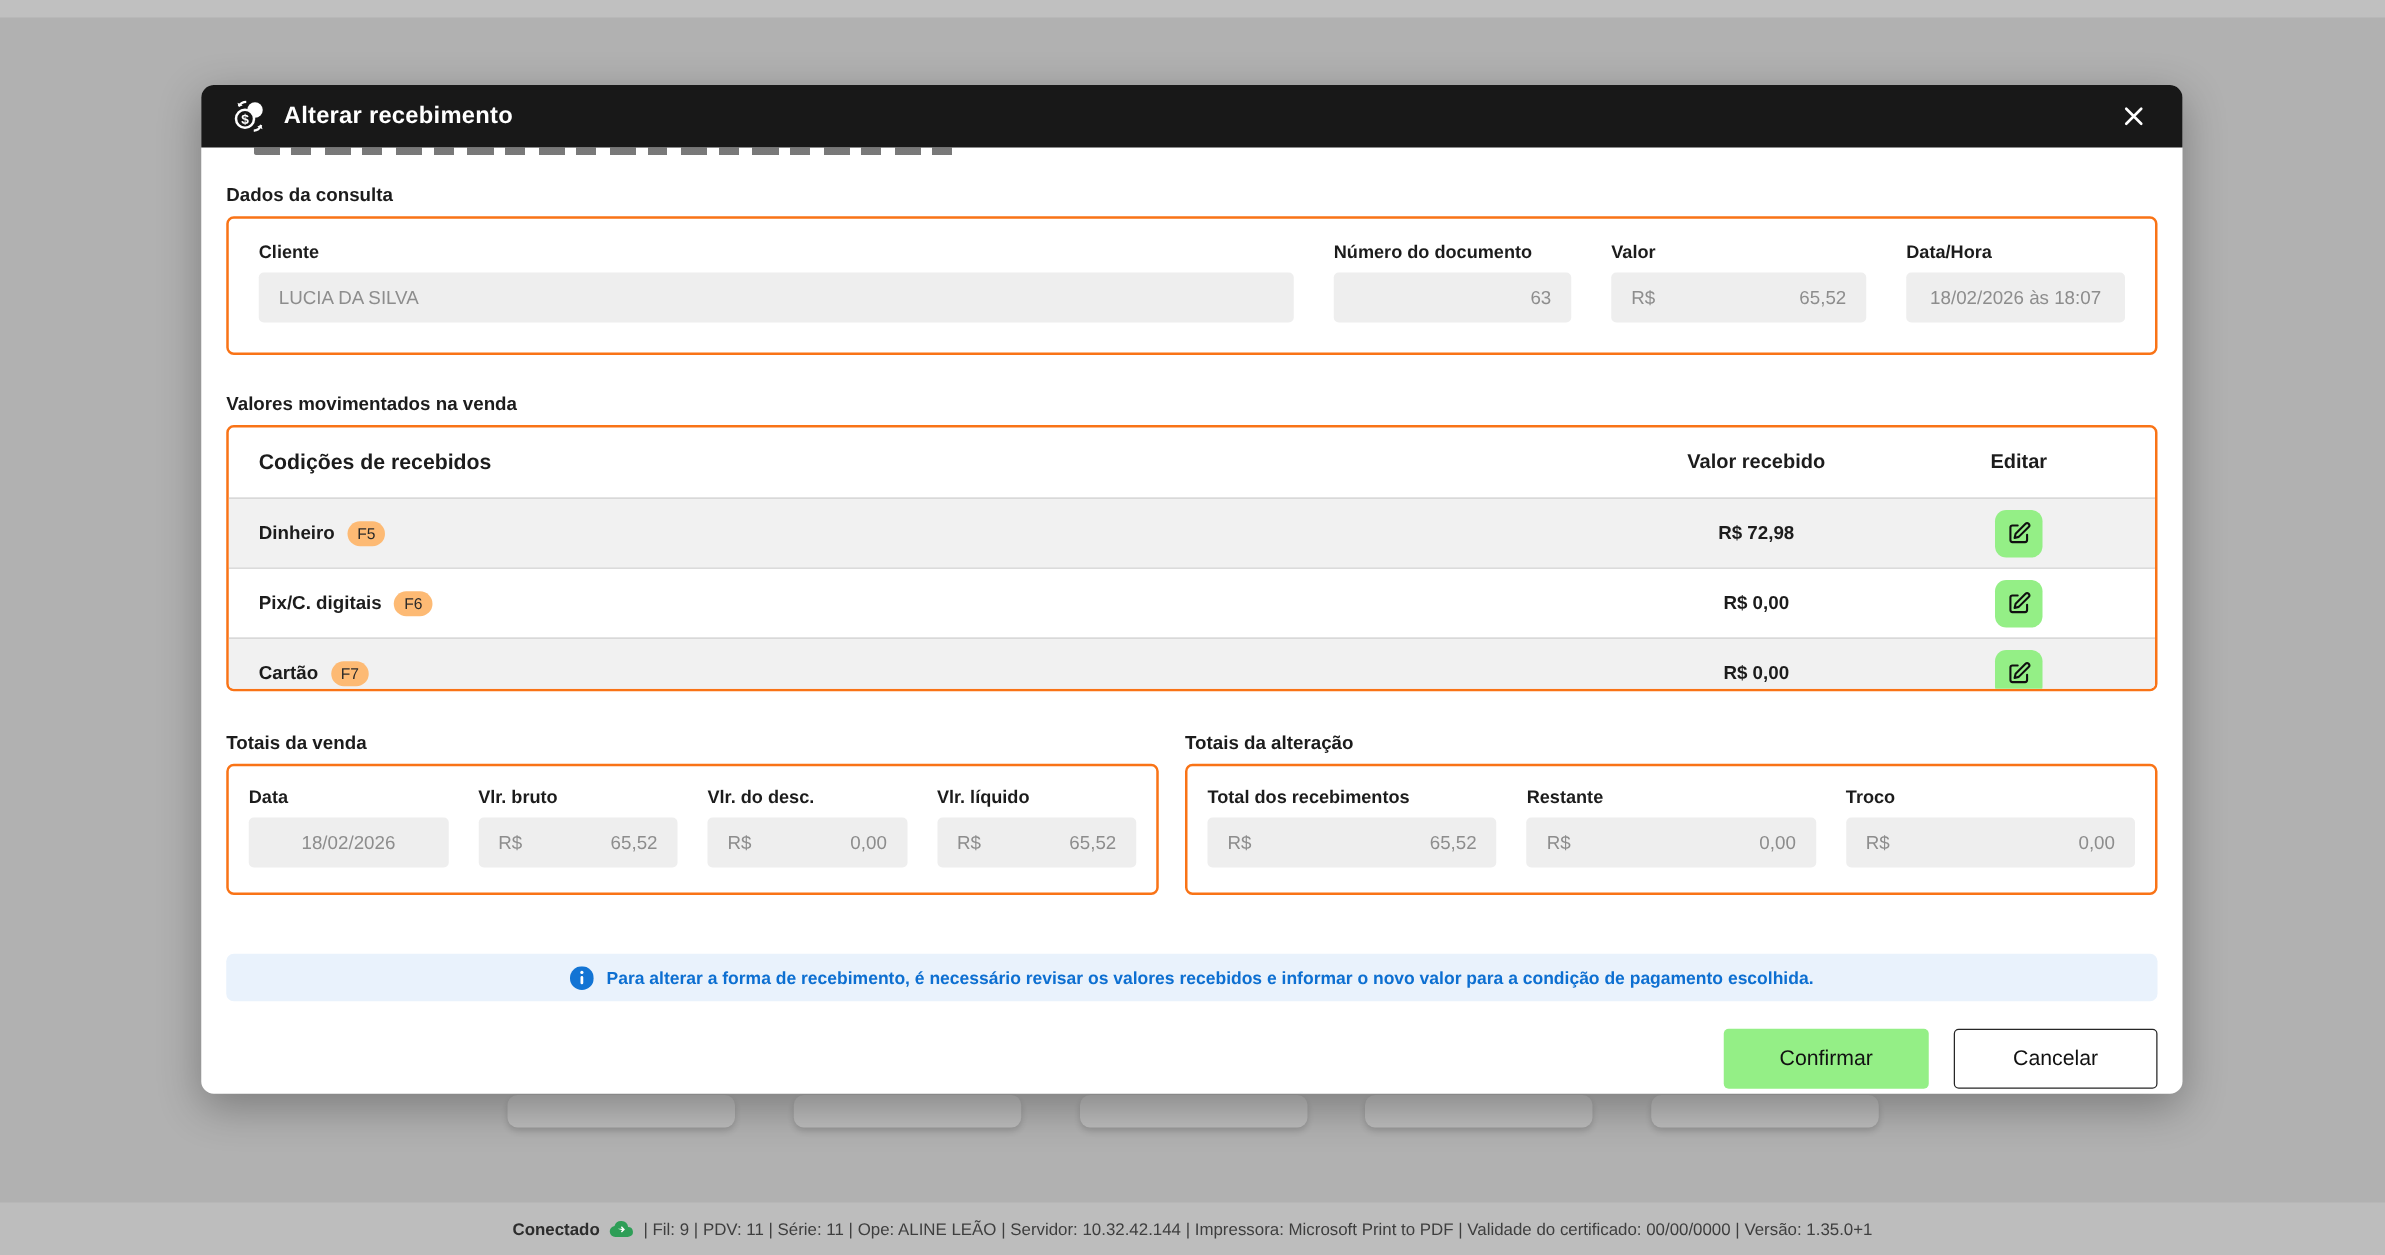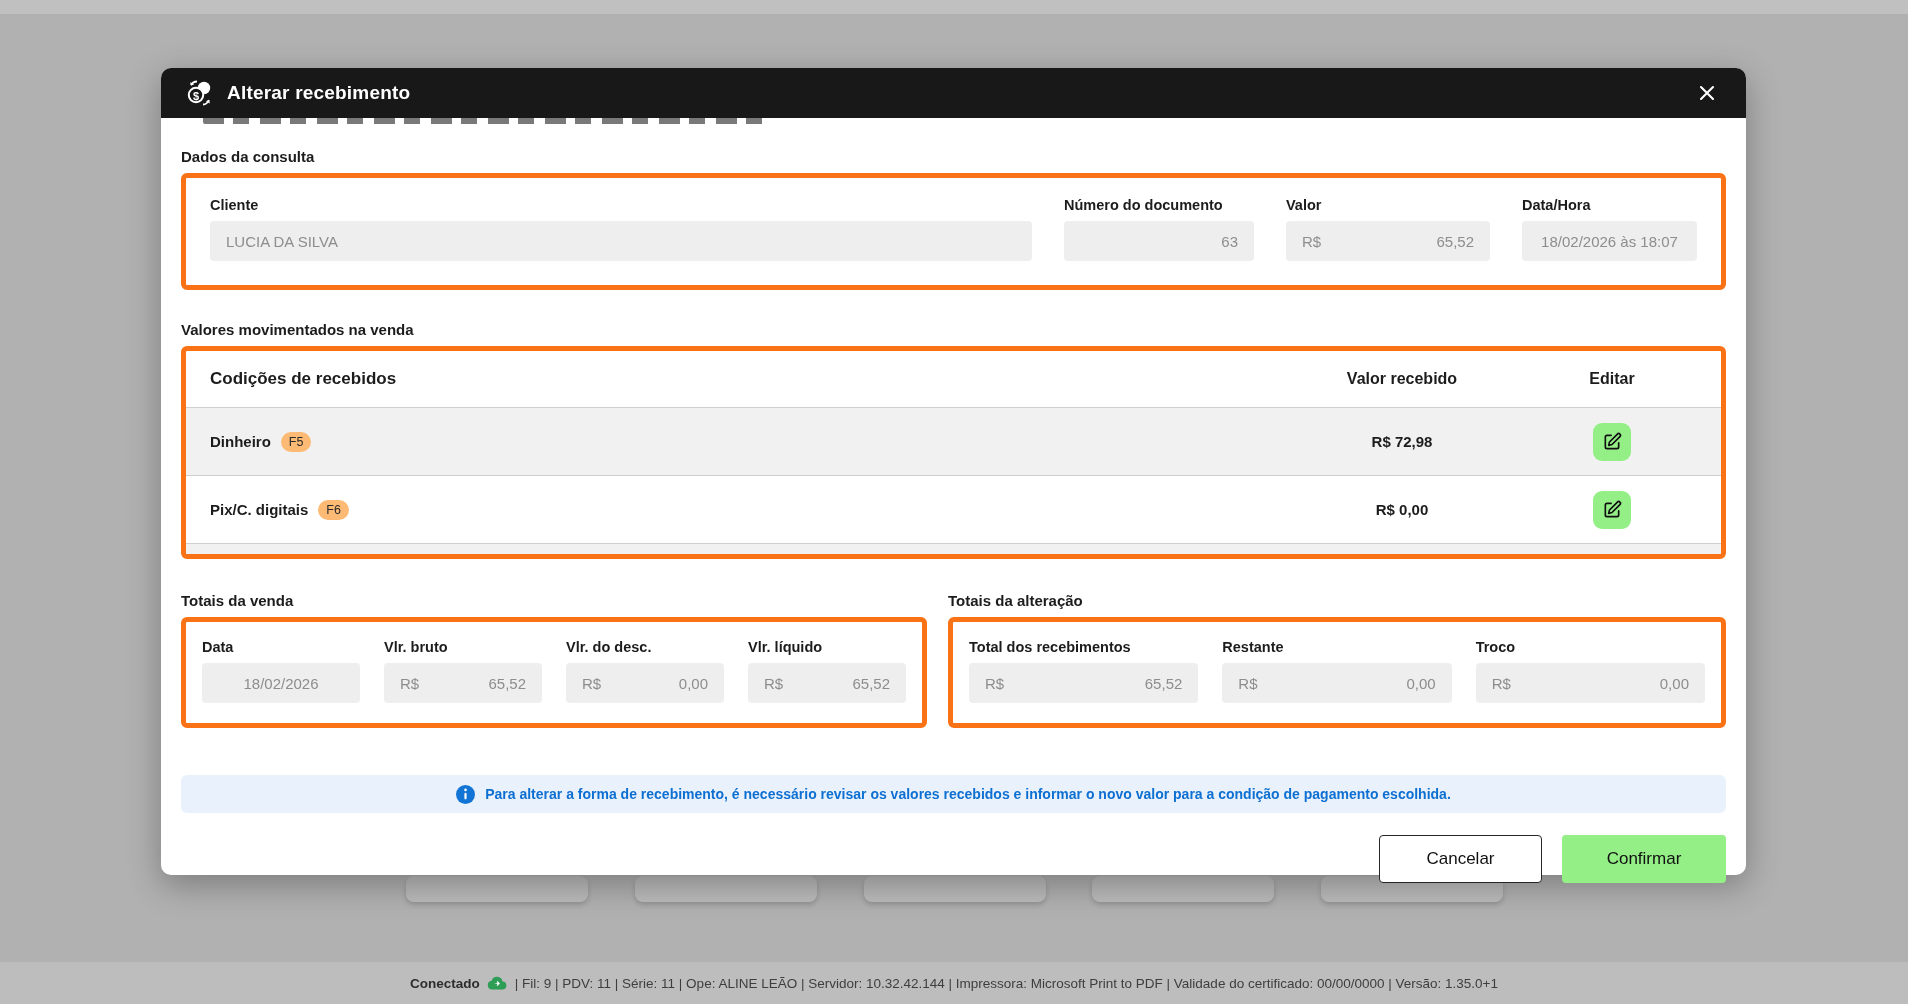--- a/index.html
+++ b/index.html
@@ -49,7 +49,7 @@
   .section-label { font-size:15px; font-weight:bold; margin-bottom:8px; }
   .sec1-label { padding-top:30px; }
   .box {
-    border:5px solid #f97316; border-radius:6px; background:#fff;
+    border:2px solid #f97316; border-radius:6px; background:#fff;
   }
   .box-pad { padding:19px 24px 24px; }
   .fields-row { display:flex; gap:32px; }

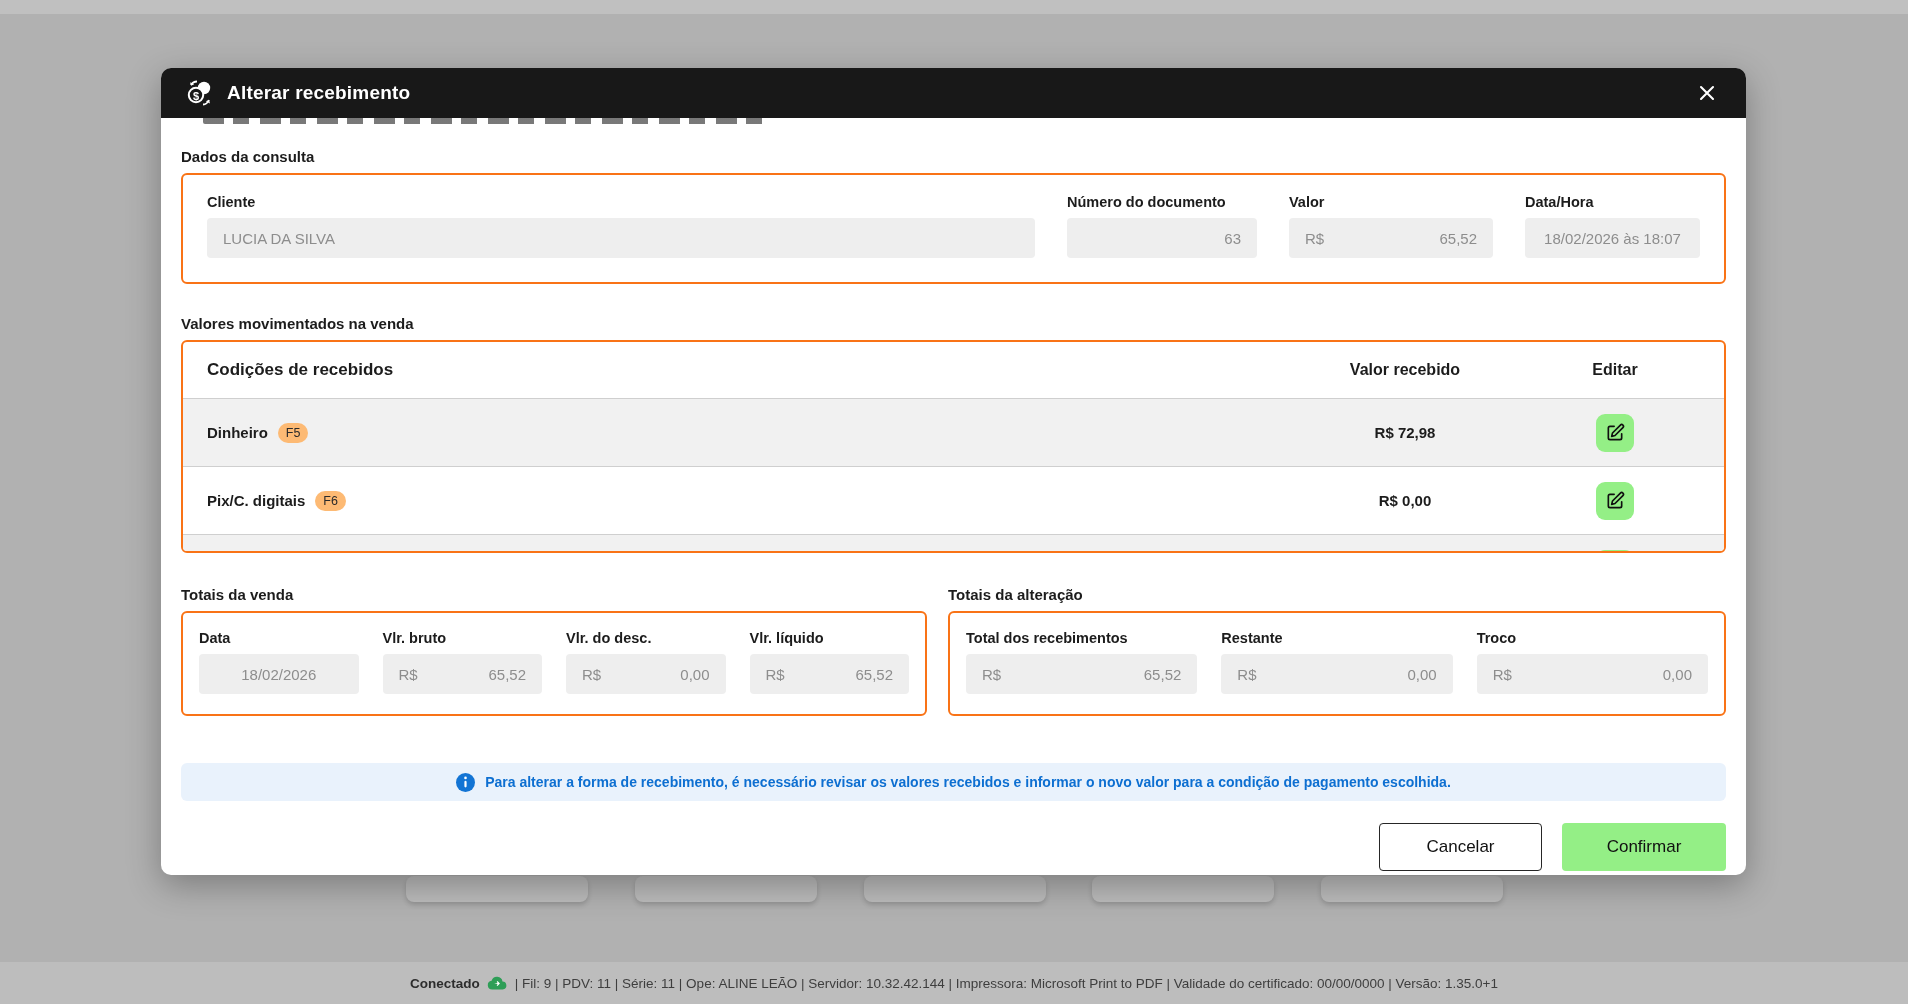--- a/index.html
+++ b/index.html
@@ -73,7 +73,7 @@
   }
   .pt-header .col-name { font-size:17px; font-weight:bold; }
   .pt-row {
-    height:68px; display:flex; align-items:center; padding:0 24px;
+    height:56px; display:flex; align-items:center; padding:0 24px;
     border-top:1px solid #cfcfcf;
   }
   .pt-row.zebra { background:#f1f1f1; }

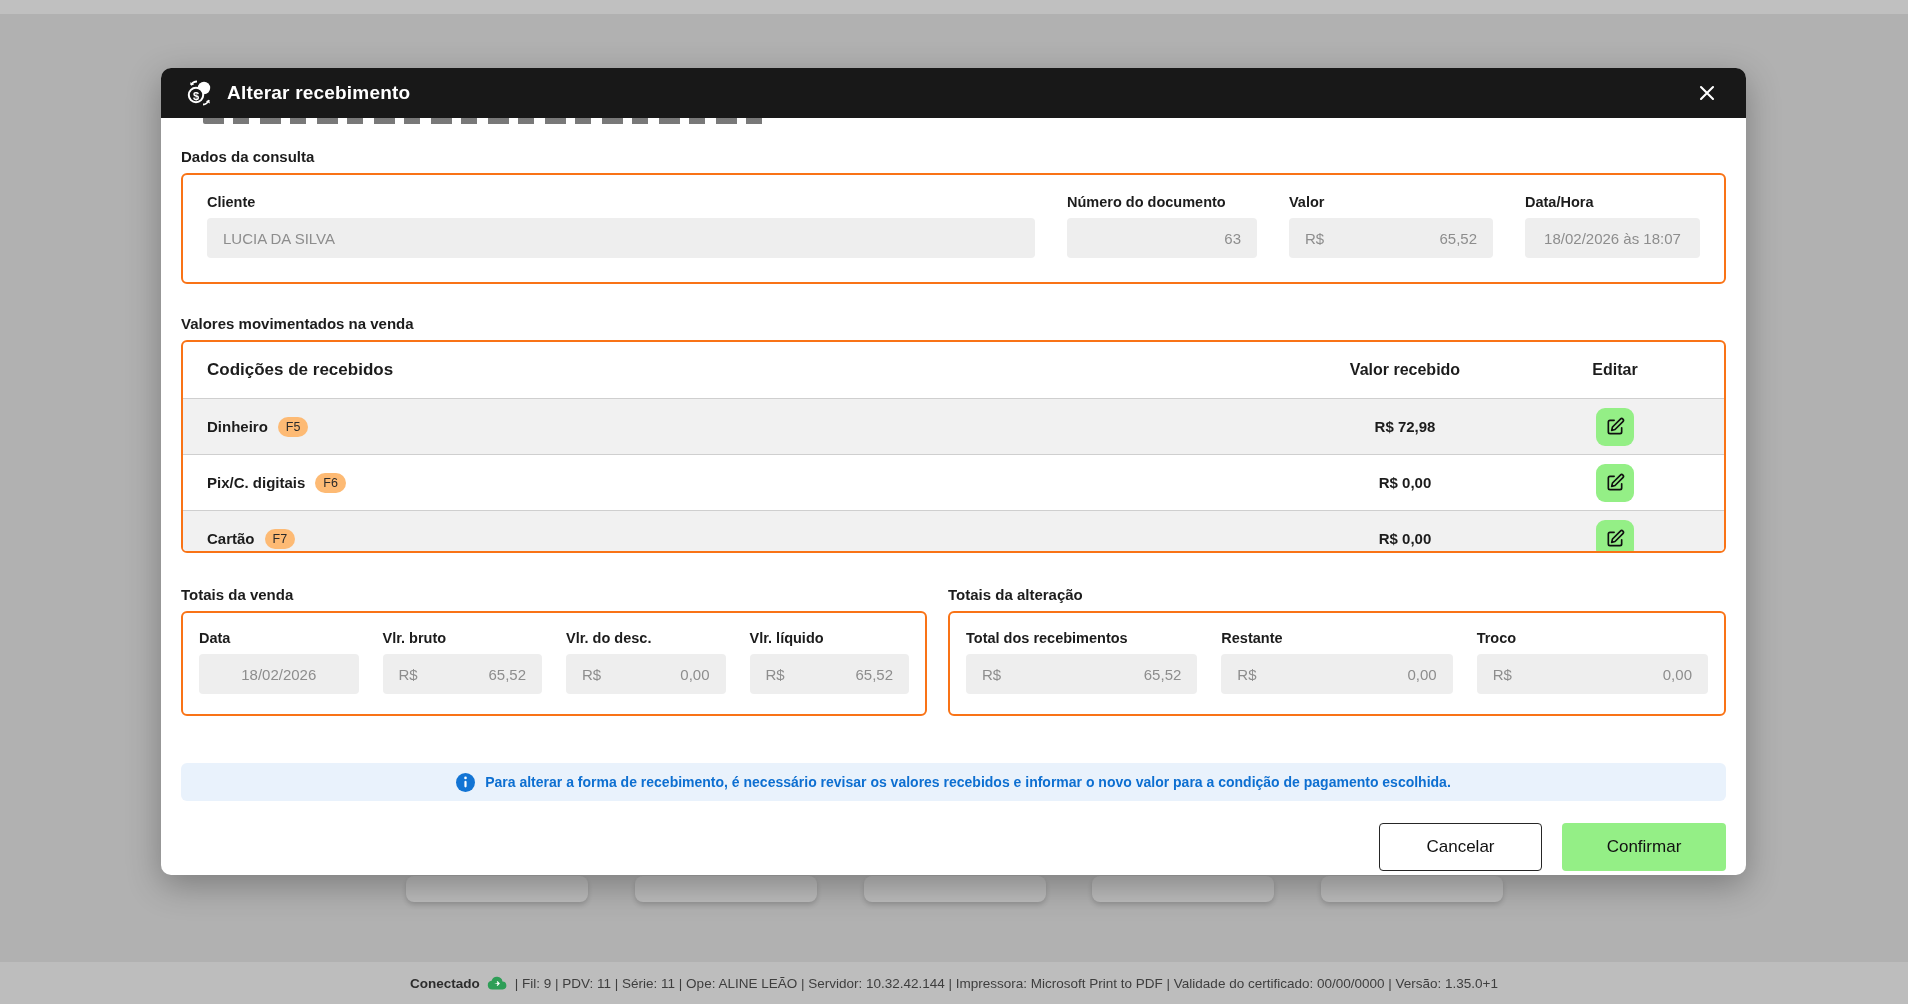--- a/index.html
+++ b/index.html
@@ -306,8 +306,8 @@
     </div>
 
     <div class="actions">
+      <button class="btn btn-confirm">Confirmar</button>
       <button class="btn btn-cancel">Cancelar</button>
-      <button class="btn btn-confirm">Confirmar</button>
     </div>
   </div>
 </div>

